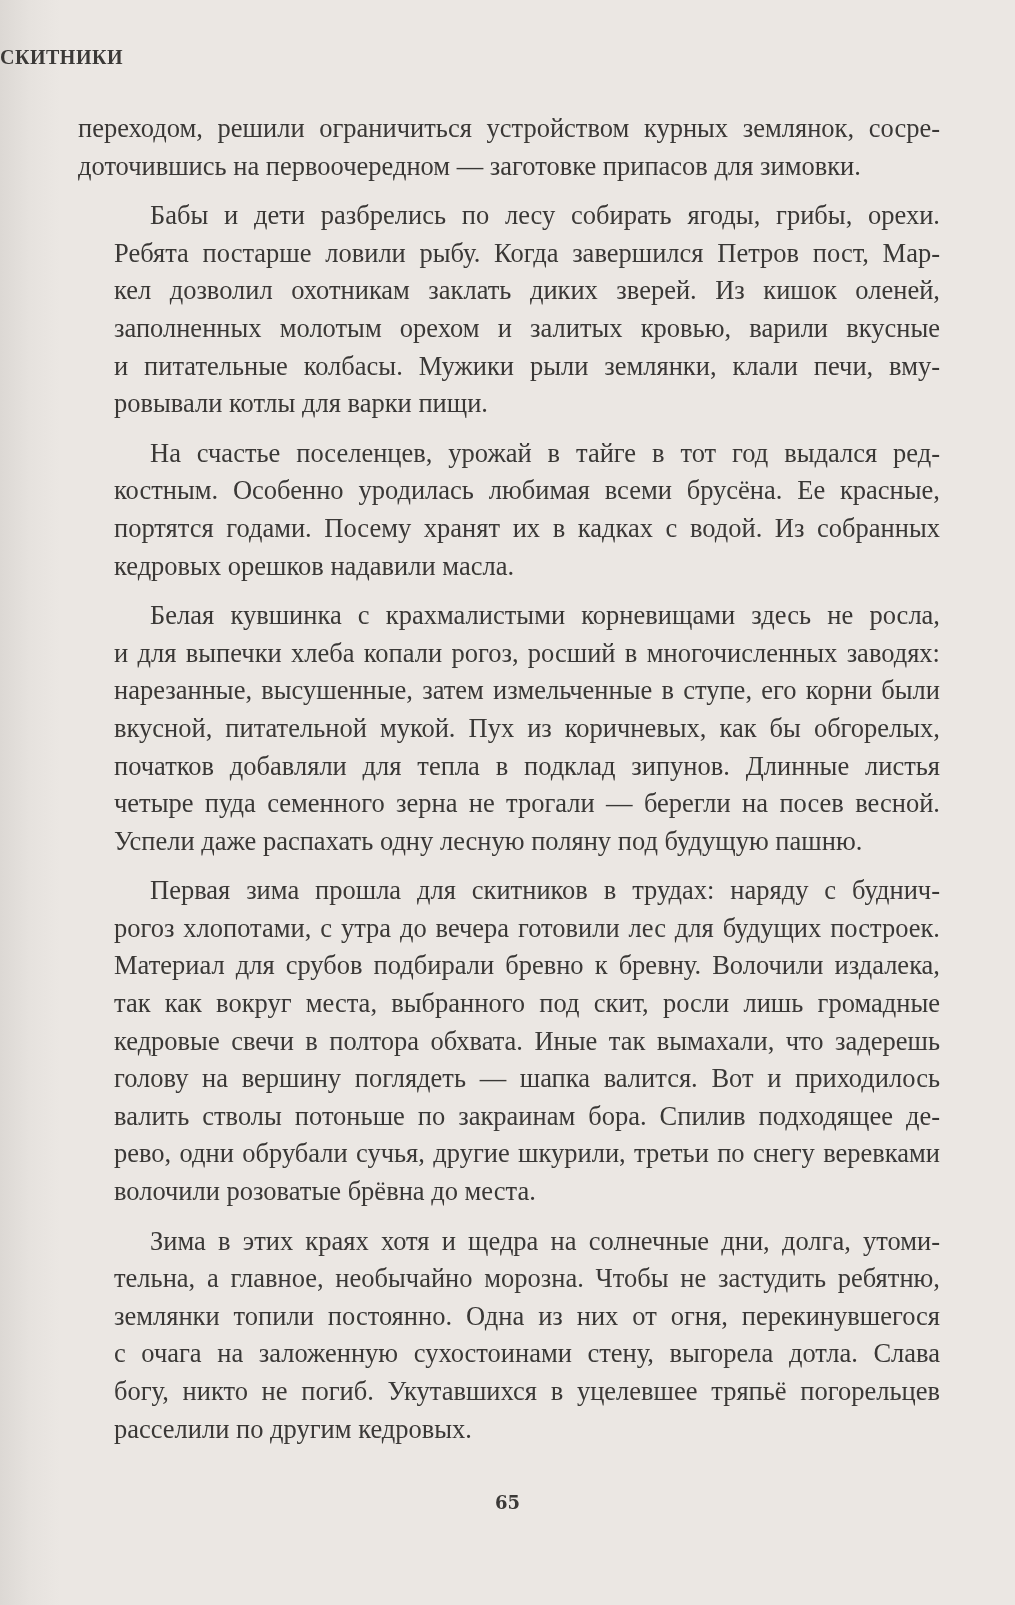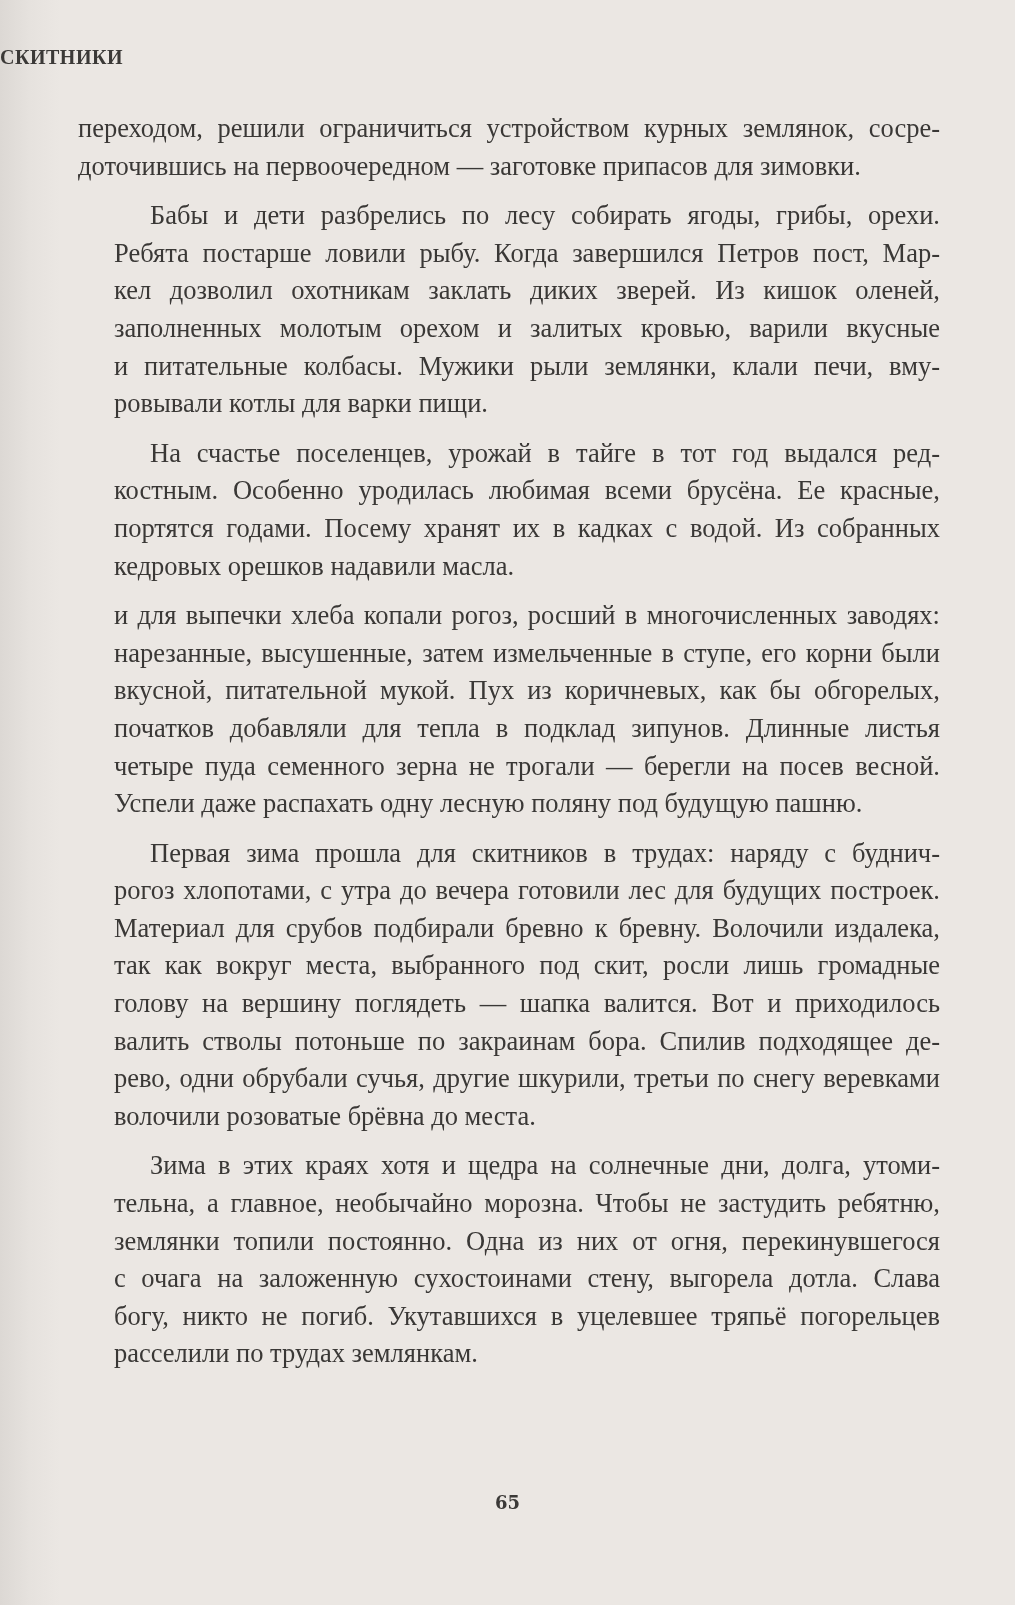--- a/index.html
+++ b/index.html
@@ -109,6 +109,7 @@
     </div>
 
     <div class="para">
+      <span class="line indent">Белая кувшинка с крахмалистыми корневищами здесь не росла,</span>
       <span class="line">и для выпечки хлеба копали рогоз, росший в многочисленных заводях:</span>
       <span class="line">нарезанные, высушенные, затем измельченные в ступе, его корни были</span>
       <span class="line">вкусной, питательной мукой. Пух из коричневых, как бы обгорелых,</span>

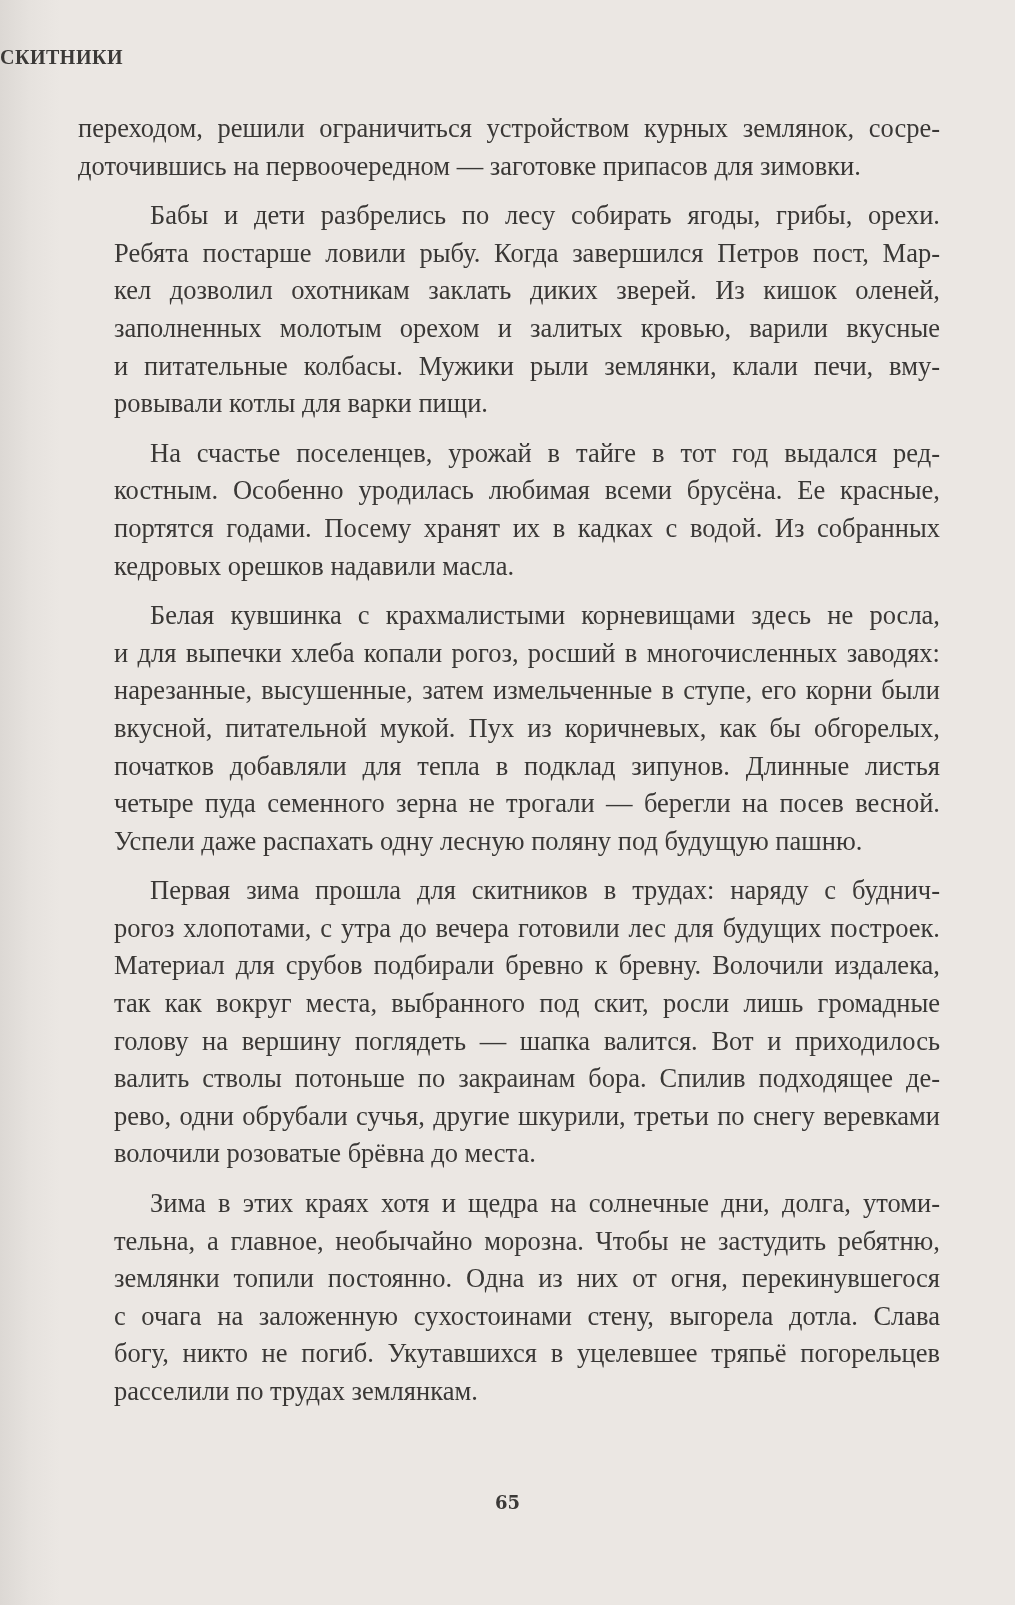--- a/index.html
+++ b/index.html
@@ -123,6 +123,7 @@
       <span class="line">рогоз хлопотами, с утра до вечера готовили лес для будущих построек.</span>
       <span class="line">Материал для срубов подбирали бревно к бревну. Волочили издалека,</span>
       <span class="line">так как вокруг места, выбранного под скит, росли лишь громадные</span>
+      <span class="line">кедровые свечи в полтора обхвата. Иные так вымахали, что задерешь</span>
       <span class="line">голову на вершину поглядеть — шапка валится. Вот и приходилось</span>
       <span class="line">валить стволы потоньше по закраинам бора. Спилив подходящее де-</span>
       <span class="line">рево, одни обрубали сучья, другие шкурили, третьи по снегу веревками</span>

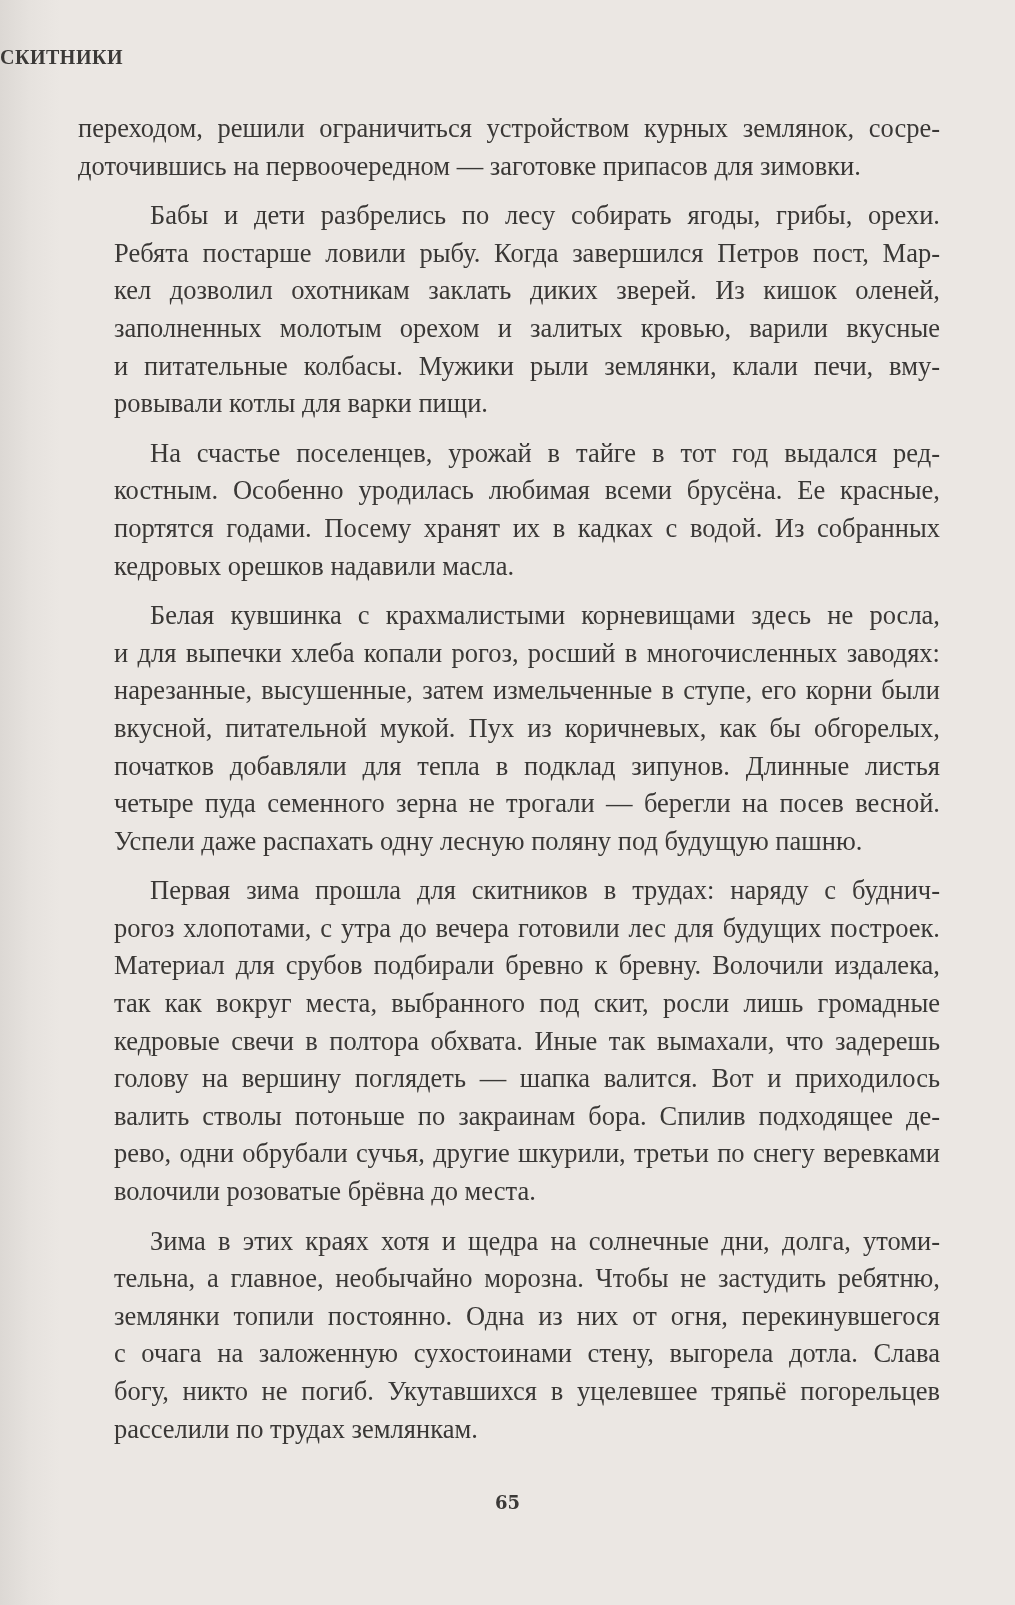--- a/index.html
+++ b/index.html
@@ -136,7 +136,7 @@
       <span class="line">землянки топили постоянно. Одна из них от огня, перекинувшегося</span>
       <span class="line">с очага на заложенную сухостоинами стену, выгорела дотла. Слава</span>
       <span class="line">богу, никто не погиб. Укутавшихся в уцелевшее тряпьё погорельцев</span>
-      <span class="line last">расселили по трудах землянкам.</span>
+      <span class="line last">расселили по другим кедровых.</span>
     </div>
 
   </div>

